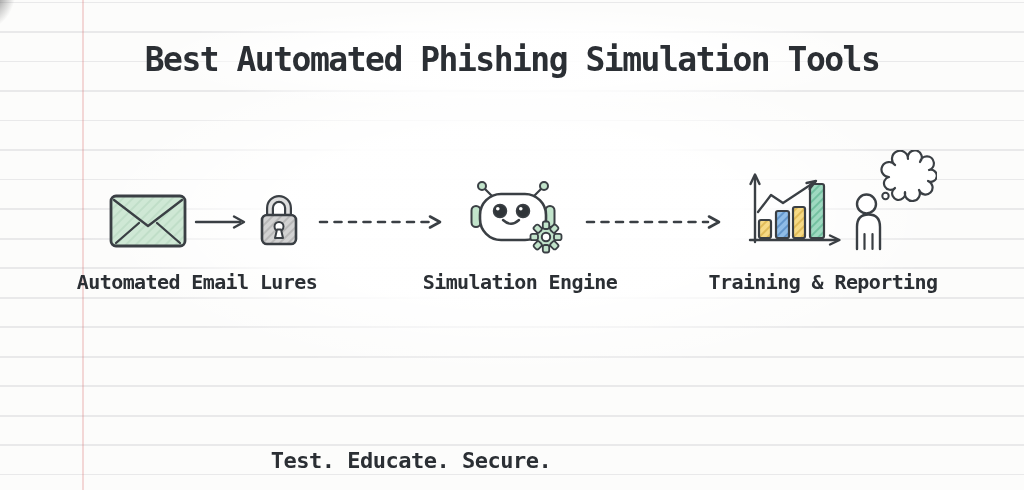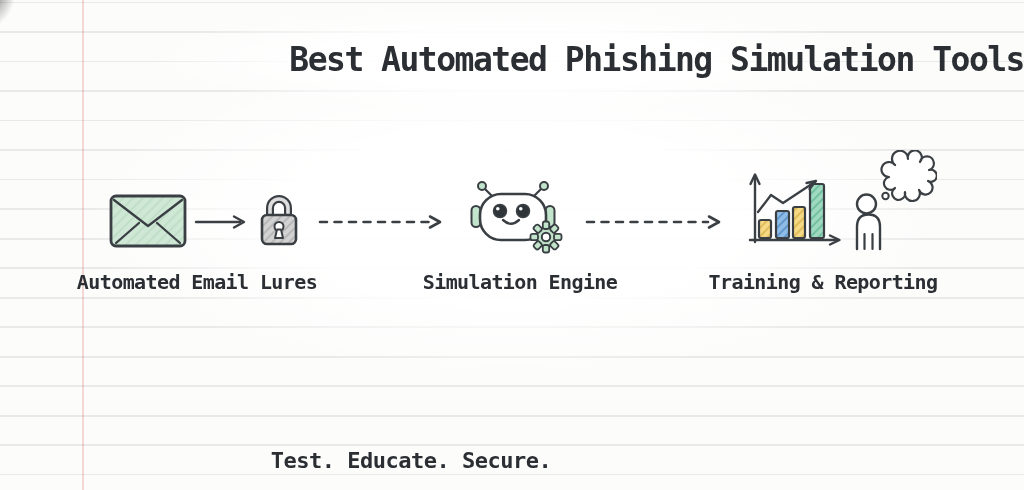--- a/index.html
+++ b/index.html
@@ -38,7 +38,7 @@
   }
   .title {
     position: absolute; left: 0; top: 40px; width: 1024px;
-    line-height: 40px; text-align: right;
+    line-height: 40px; text-align: center;
     font-size: 33px; font-weight: bold; letter-spacing: -1.5px;
     color: var(--text, #2b2f34);
   }

